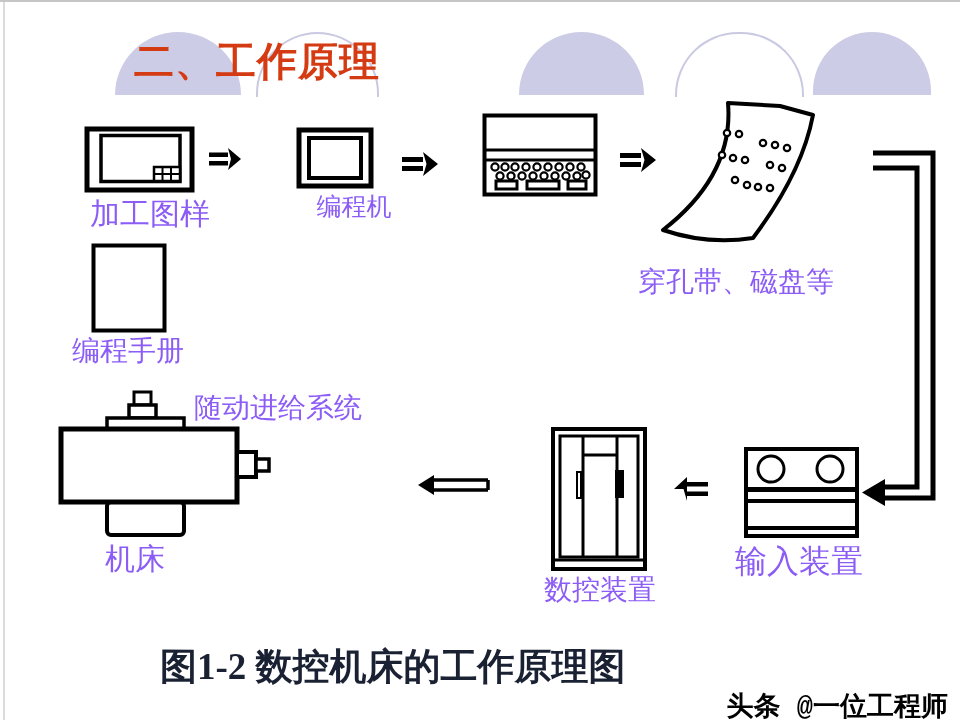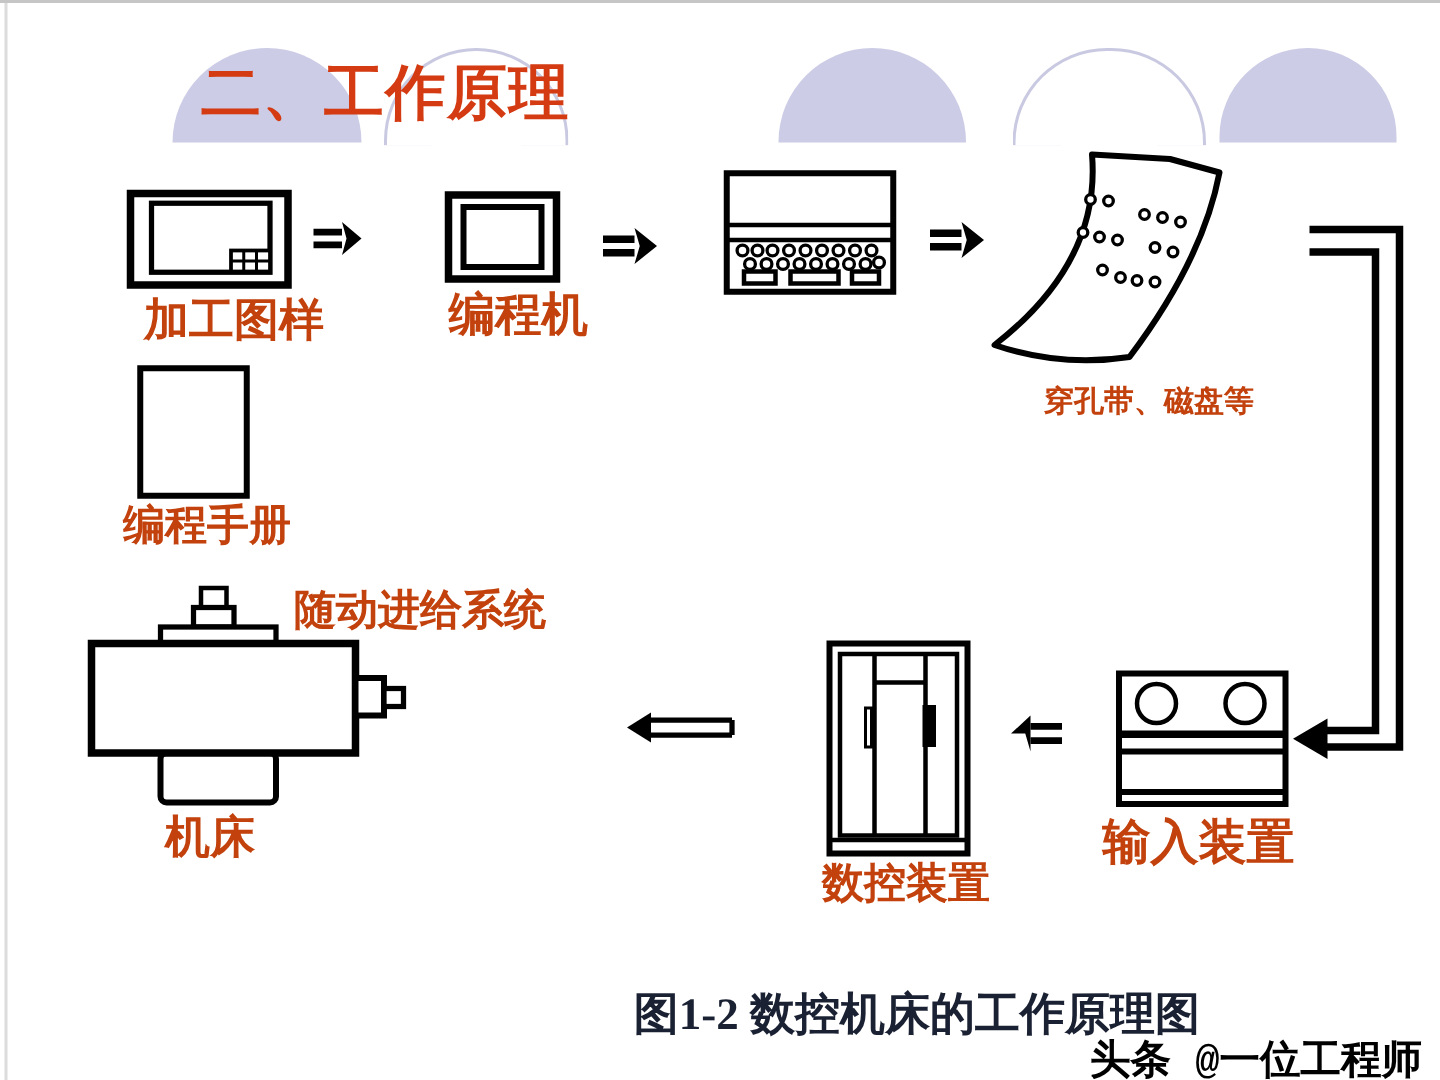--- a/index.html
+++ b/index.html
@@ -19,8 +19,8 @@
     font-size:40px;font-weight:700;color:#d43b12;letter-spacing:1px;white-space:nowrap;text-align:right;
   }
   .label{
-    position:absolute;z-index:2;font-weight:700;color:#c2410c;
-    text-align:right;white-space:nowrap;line-height:1.1;
+    position:absolute;z-index:2;font-weight:400;color:#8b5cf6;
+    text-align:center;white-space:nowrap;line-height:1.1;
   }
   .node{position:absolute;z-index:2;}
   .caption{

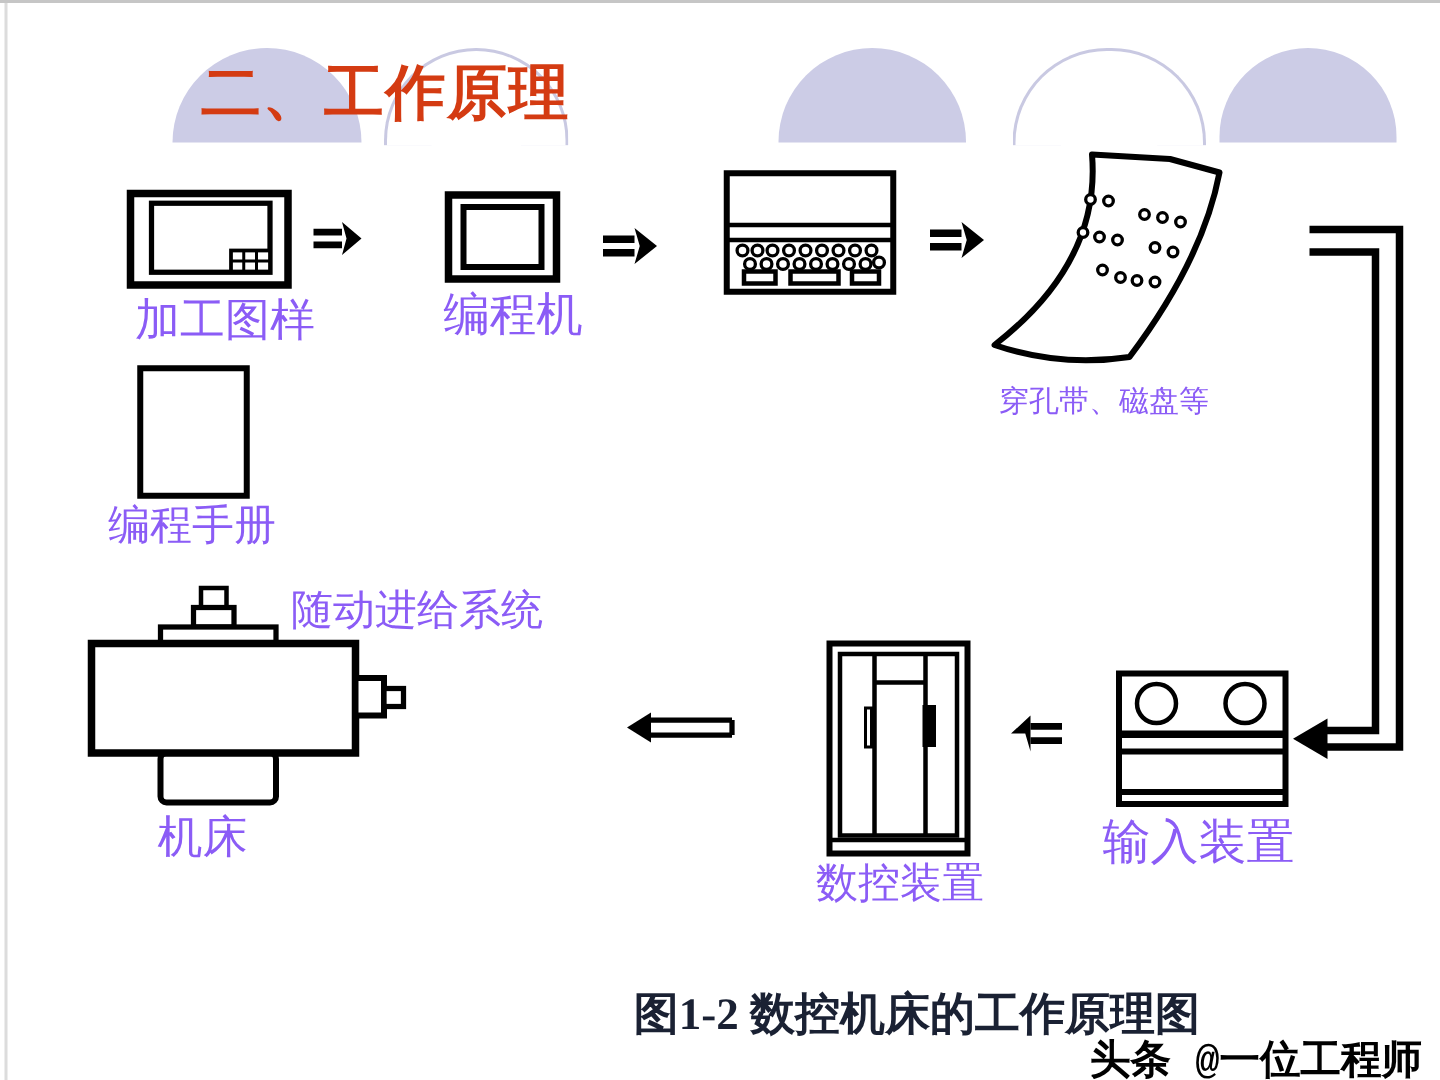--- a/index.html
+++ b/index.html
@@ -70,7 +70,7 @@
     <rect x="3" y="3" width="72" height="56" fill="#fff" stroke="#000" stroke-width="5"></rect>
     <rect x="13" y="11" width="52" height="40" fill="#fff" stroke="#000" stroke-width="4"></rect>
   </svg>
-  <div class="label" style="left:292px;top:193px;width:100px;font-size:31px">编程机</div>
+  <div class="label" style="left:304px;top:193px;width:100px;font-size:25px">编程机</div>
 
   <svg class="node" style="left:402px;top:152px" width="36" height="24" viewBox="0 0 36 24">
     <rect x="0" y="5" width="21" height="5" fill="#000"></rect>

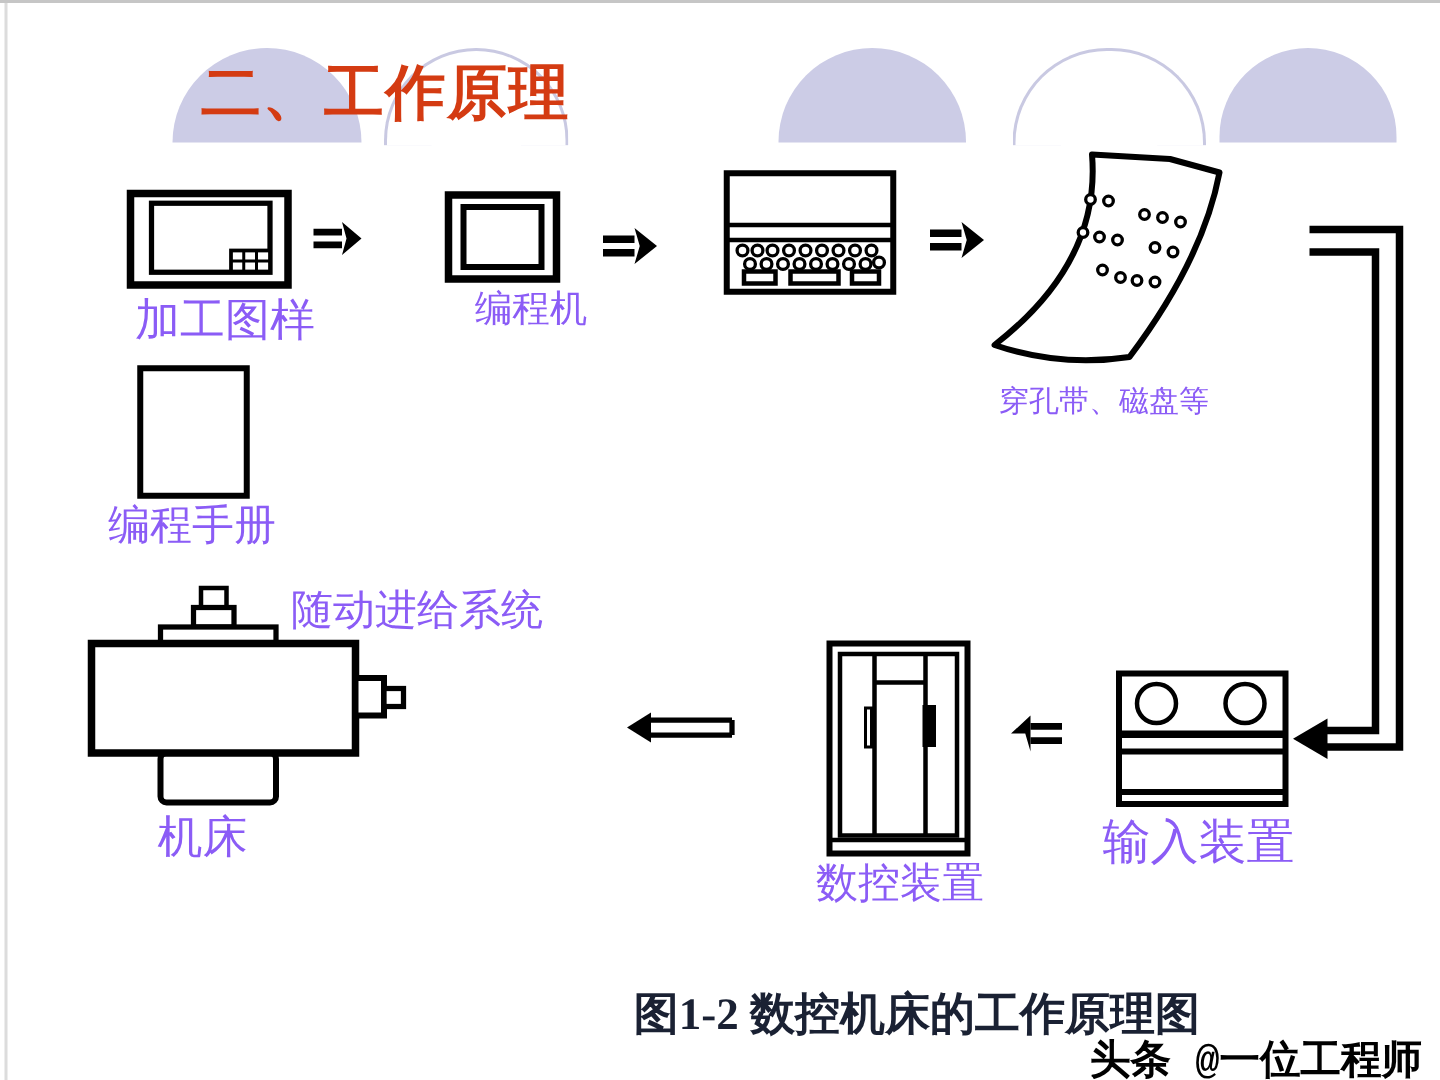--- a/index.html
+++ b/index.html
@@ -134,7 +134,7 @@
         <circle cx="118" cy="93" r="3.2"></circle>
     </g>
   </svg>
-  <div class="label" style="left:636px;top:257px;width:200px;font-size:20px">穿孔带、磁盘等</div>
+  <div class="label" style="left:636px;top:267px;width:200px;font-size:28px">穿孔带、磁盘等</div>
 
   <svg class="node" style="left:853px;top:138px" width="92" height="372" viewBox="0 0 92 372">
     <path d="M20,15 L80,15 L80,360 L31,360" fill="none" stroke="#000" stroke-width="5"></path>

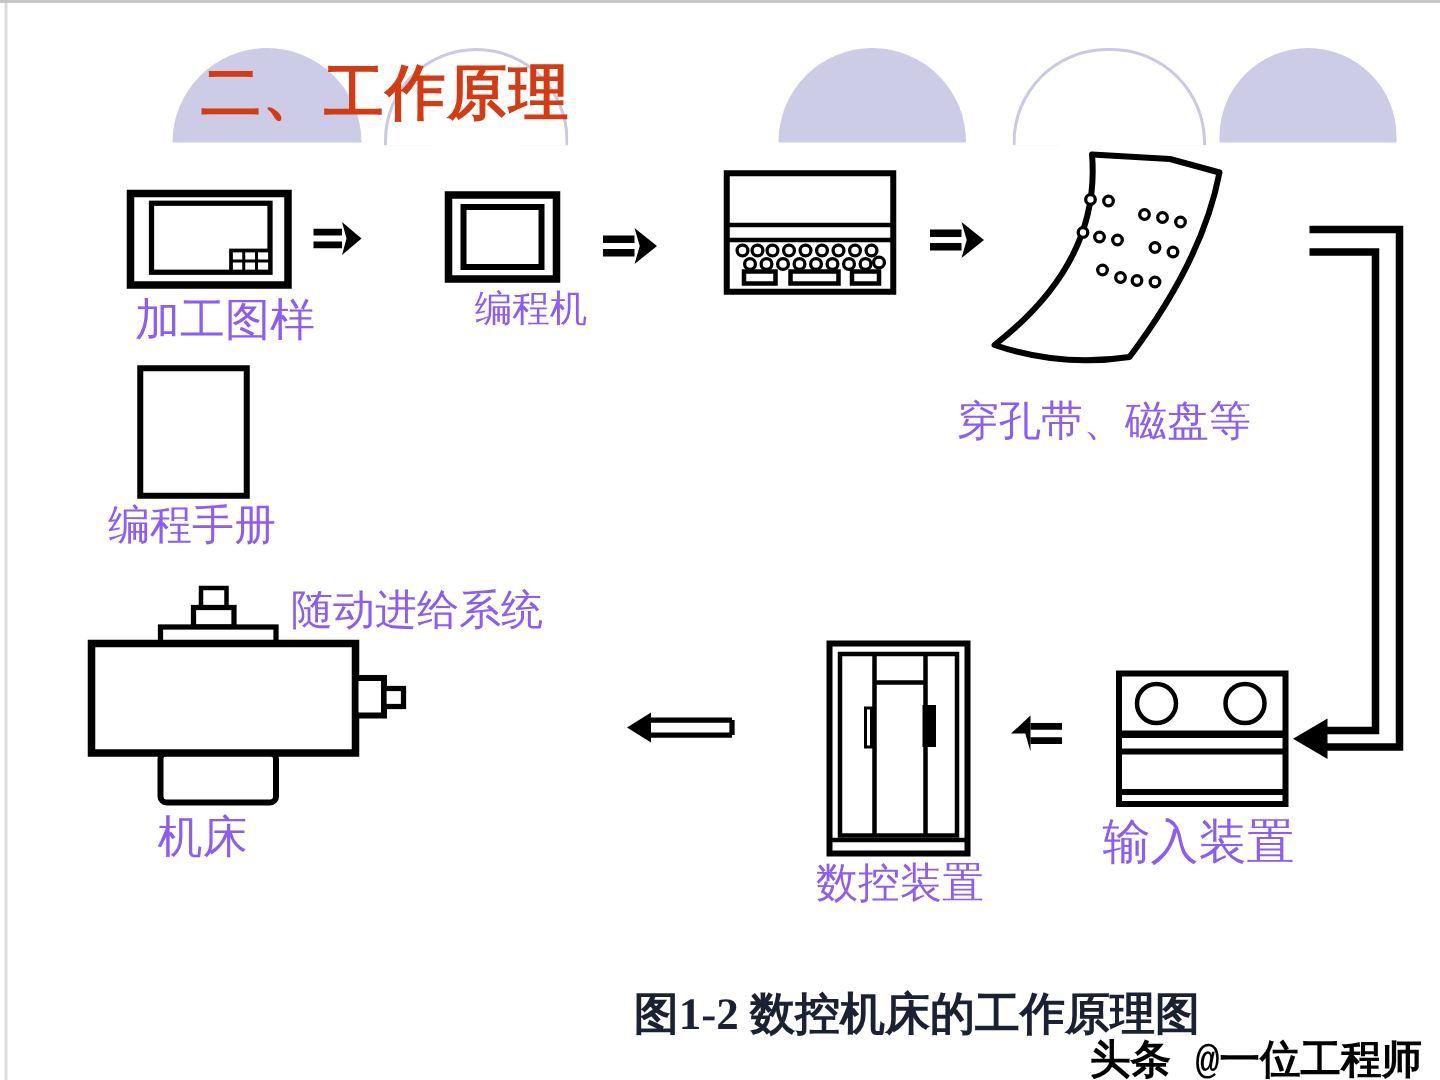--- a/index.html
+++ b/index.html
@@ -24,8 +24,8 @@
   }
   .node{position:absolute;z-index:2;}
   .caption{
-    position:absolute;left:160px;top:656px;width:640px;text-align:right;
-    font-size:30px;font-weight:700;color:#1a2133;white-space:nowrap;z-index:2;
+    position:absolute;left:160px;top:642px;width:640px;text-align:left;
+    font-size:37px;font-weight:700;color:#1a2133;white-space:nowrap;z-index:2;
   }
   .watermark{
     position:absolute;right:12px;top:664px;z-index:2;

